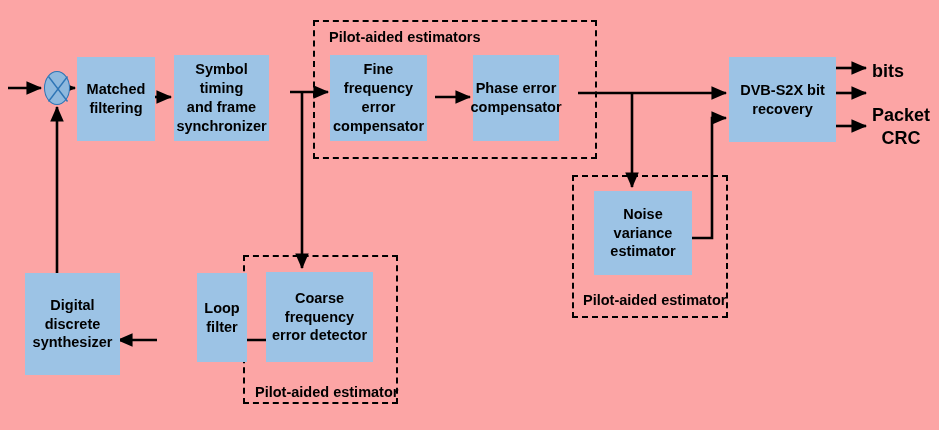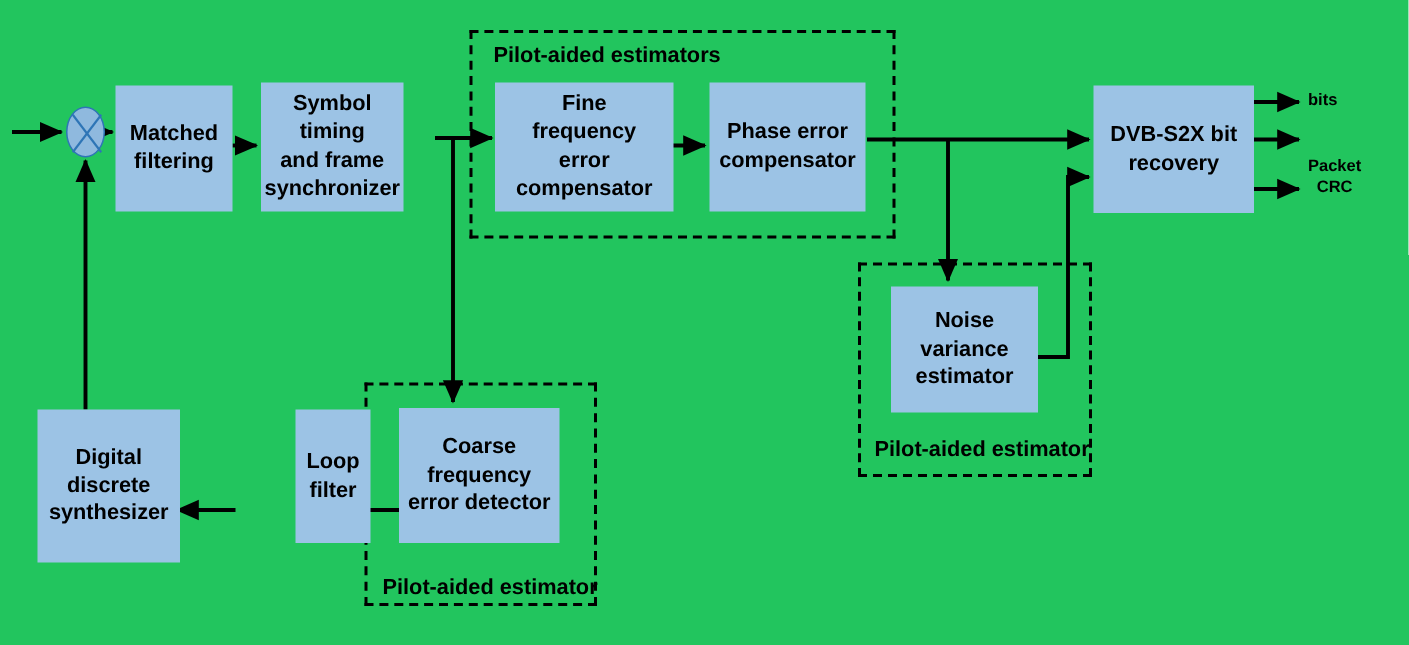--- a/index.html
+++ b/index.html
@@ -11,7 +11,7 @@
     position: relative;
     width: 939px;
     height: 430px;
-    background: #22c55e;
+    background: #fca5a5;
     font-family: "Liberation Sans", sans-serif;
     overflow: hidden;
   }

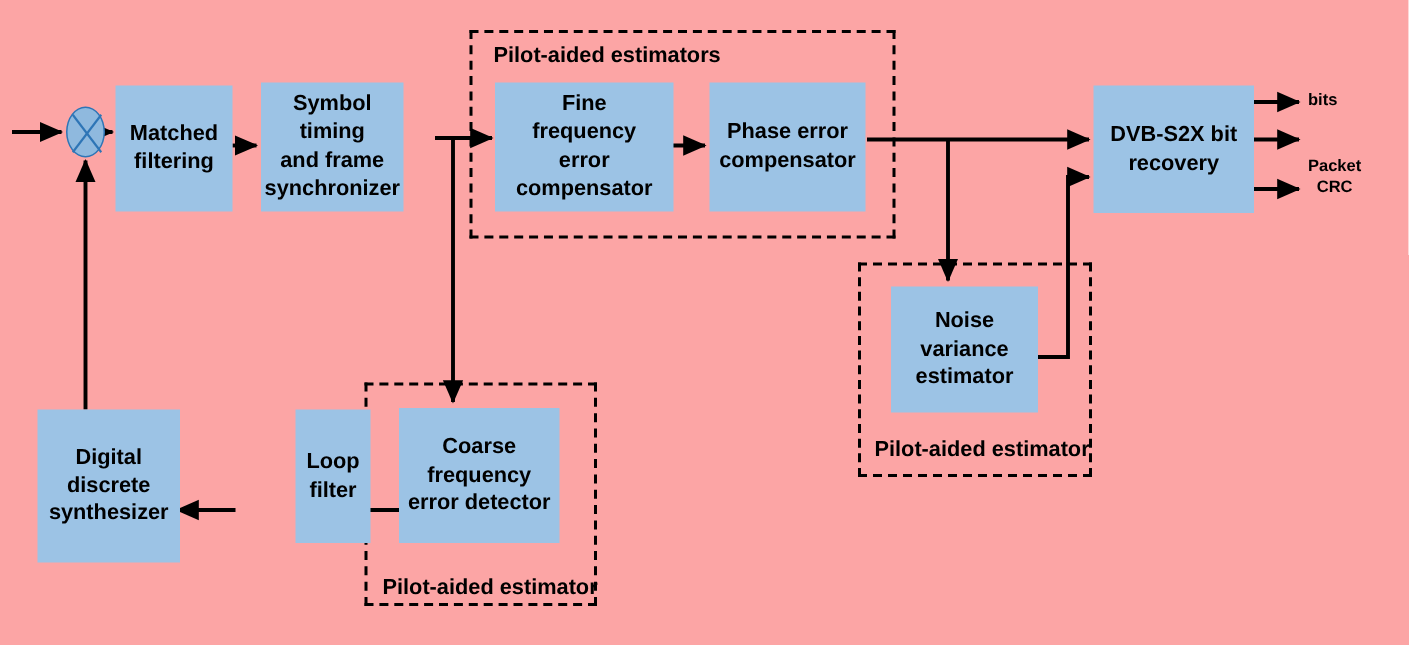--- a/index.html
+++ b/index.html
@@ -132,7 +132,7 @@
 and frame
 synchronizer</div>
 
-  <div class="block" style="left:330px; top:55px; width:119px; height:86px;">Fine
+  <div class="block" style="left:330px; top:55px; width:97px; height:86px;">Fine
 frequency
 error
 compensator</div>

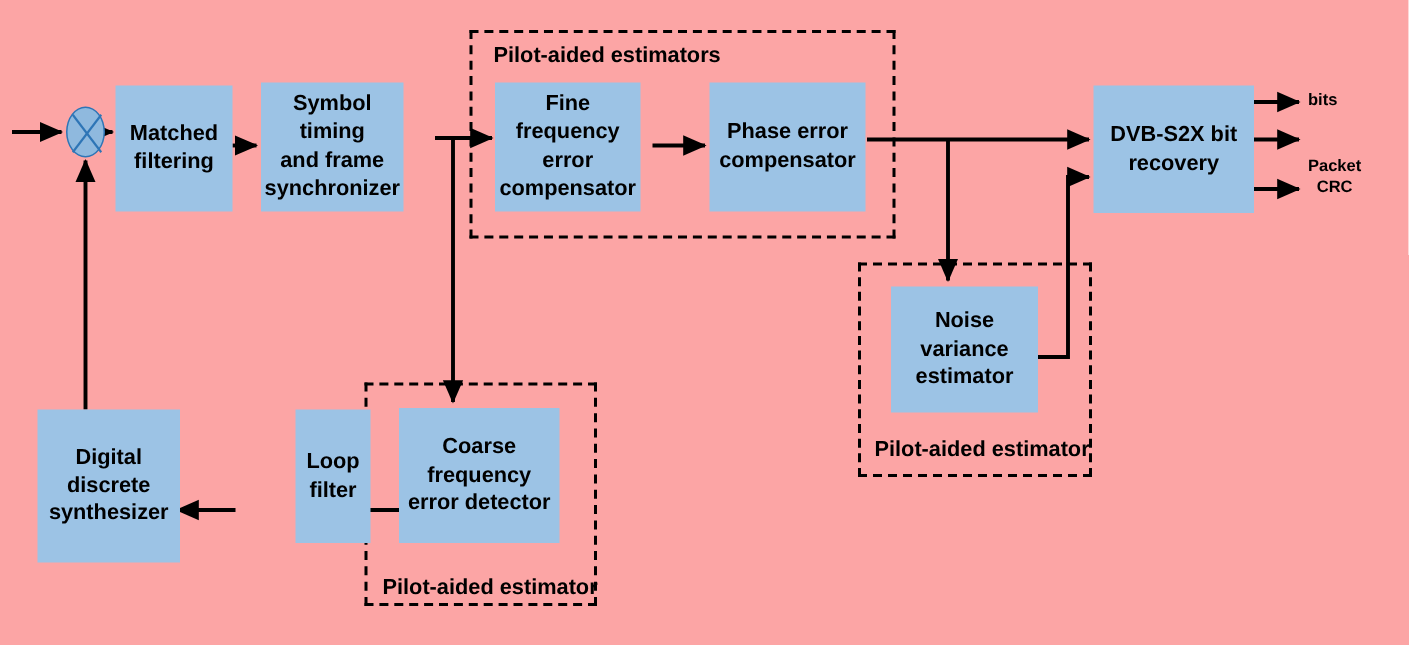--- a/index.html
+++ b/index.html
@@ -54,7 +54,7 @@
   .out-label {
     position: absolute;
     font-weight: bold;
-    font-size: 11px;
+    font-size: 18px;
     color: #000000;
     line-height: 1.28;
     white-space: pre-line;

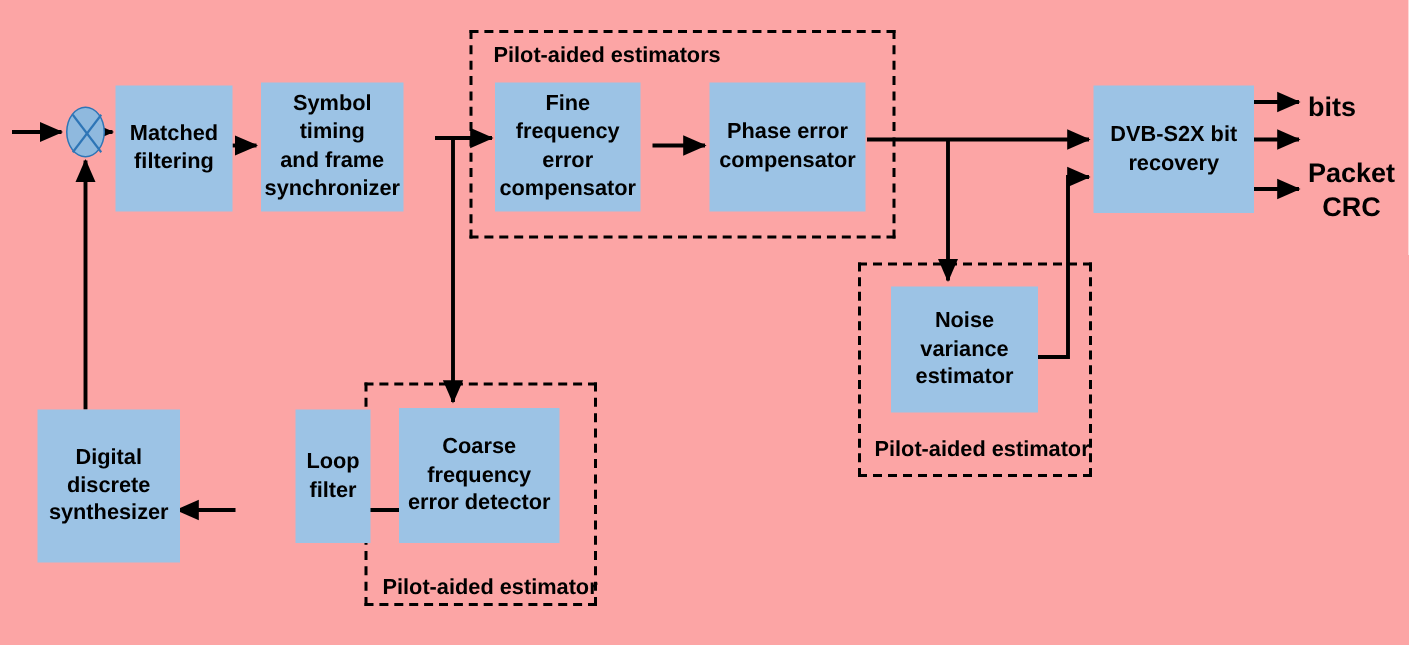--- a/index.html
+++ b/index.html
@@ -137,7 +137,7 @@
 error
 compensator</div>
 
-  <div class="block" style="left:473px; top:55px; width:104px; height:86px;">Phase error
+  <div class="block" style="left:473px; top:55px; width:86px; height:86px;">Phase error
 compensator</div>
 
   <div class="block" style="left:729px; top:57px; width:107px; height:85px;">DVB-S2X bit

